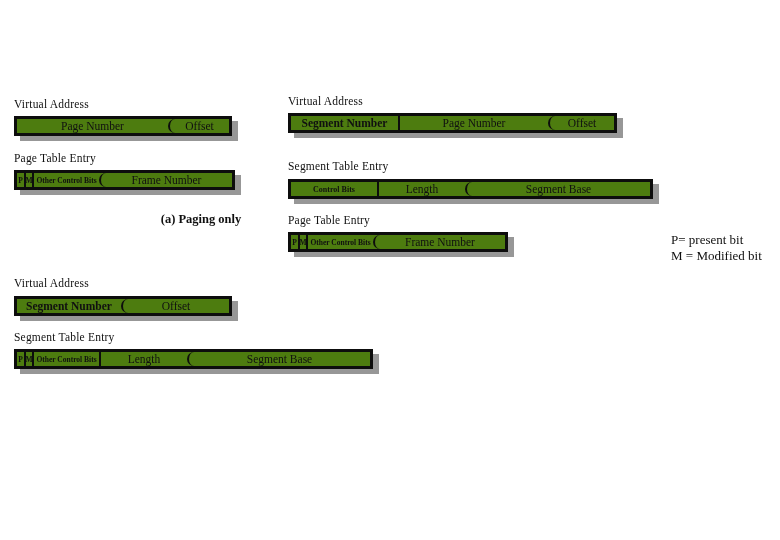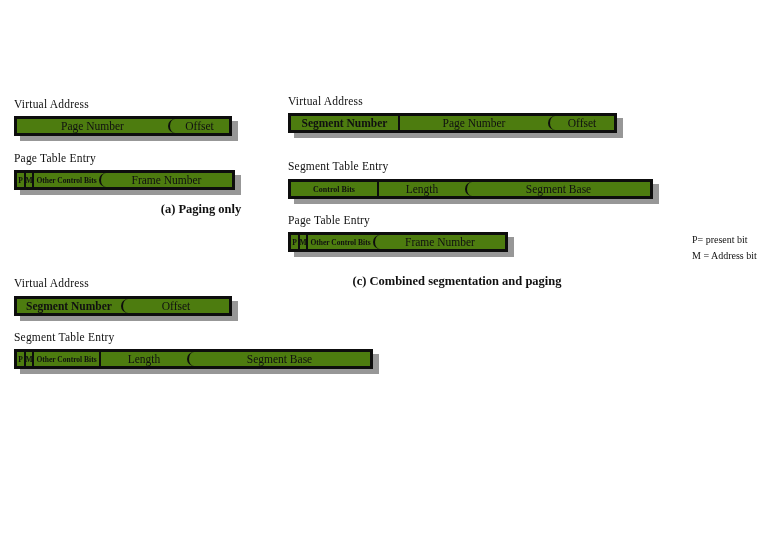--- a/index.html
+++ b/index.html
@@ -57,7 +57,7 @@
     <div class="cell grow">Frame Number</div>
   </div>
 
-  <div class="caption" style="left:101px; top:202px; width:200px;">(a) Paging only</div>
+  <div class="caption" style="left:101px; top:212px; width:200px;">(a) Paging only</div>
 
   <div class="flabel" style="left:14px; top:277px;">Virtual Address</div>
 

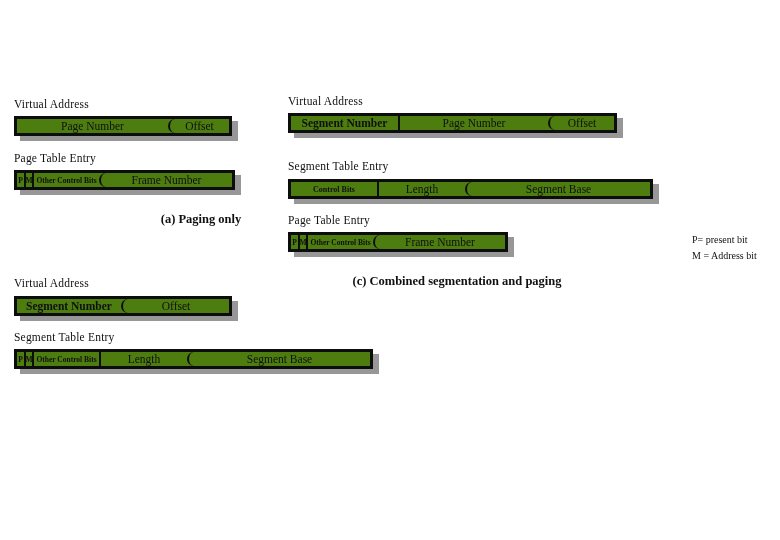--- a/index.html
+++ b/index.html
@@ -30,7 +30,7 @@
   .grow { flex:1 1 auto;border-radius:7px; }
 
   .caption { position:absolute; font-weight:bold; font-size:12.5px; text-align:center; white-space:nowrap; }
-  .legend { position:absolute; left:692px; top:232px; font-size:10px; line-height:16px; white-space:nowrap; }
+  .legend { position:absolute; left:671px; top:232px; font-size:13px; line-height:16px; white-space:nowrap; }
   .pagenum { position:absolute; left:704px; top:496px; font-size:12px; color:#222; }
 </style>
 </head>

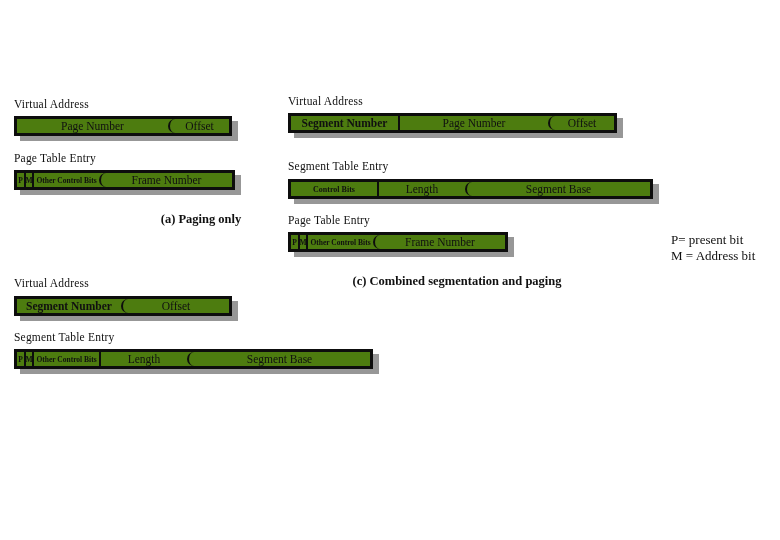--- a/index.html
+++ b/index.html
@@ -106,7 +106,7 @@
 
   <div class="legend">
     <div>P= present bit</div>
-    <div>M = Address bit</div>
+    <div>M = Modified bit</div>
   </div>
 
   <div class="pagenum">5</div>

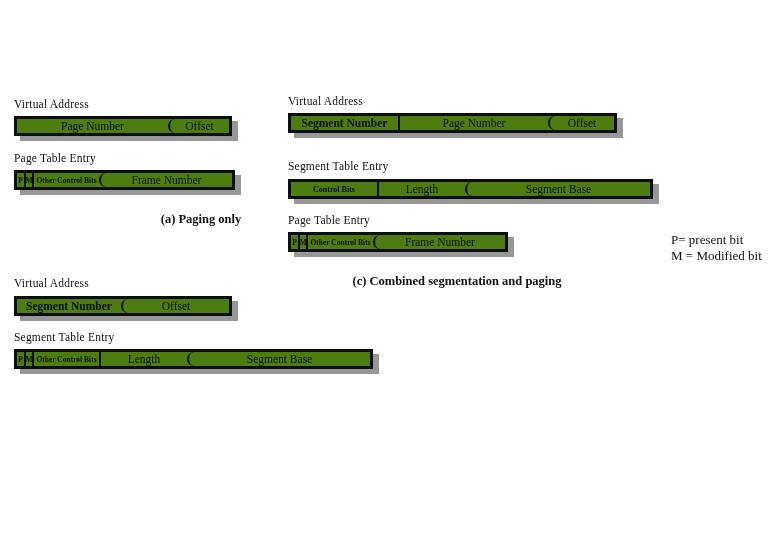--- a/index.html
+++ b/index.html
@@ -102,7 +102,6 @@
     <div class="cell grow">Frame Number</div>
   </div>
 
-  <div class="caption" style="left:327px; top:274px; width:260px;">(c) Combined segmentation and paging</div>
 
   <div class="legend">
     <div>P= present bit</div>

